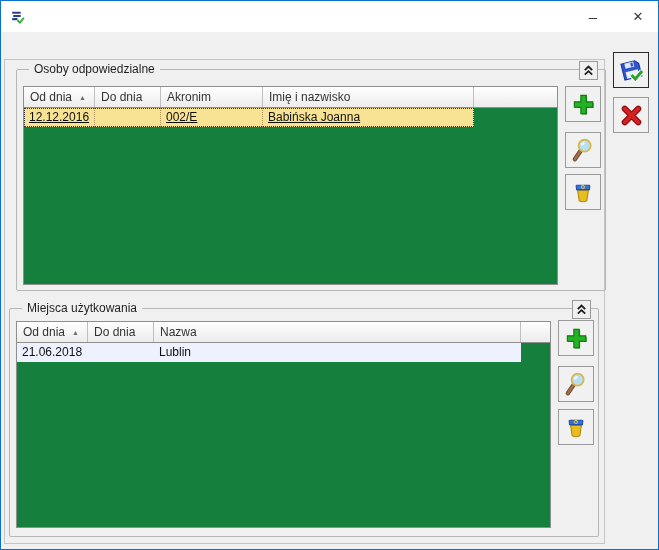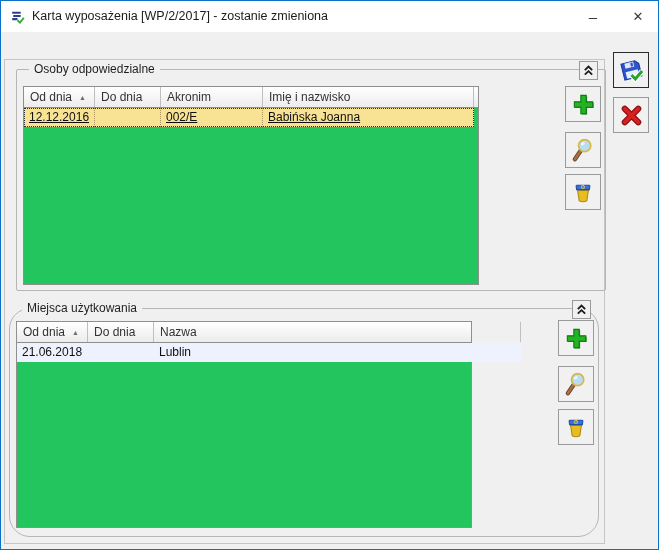--- a/index.html
+++ b/index.html
@@ -74,7 +74,6 @@
         <path d="M8 11.5 l2.3 2.3 l3.7 -4.6" stroke="#2fae2f" stroke-width="1.8" fill="none"></path>
       </svg>
     </span>
-    <span class="title-text">Karta wyposażenia [WP/2/2017] - zostanie zmieniona</span>
     <span class="win-btn btn-min">–</span>
     <span class="win-btn btn-close">✕</span>
   </div>

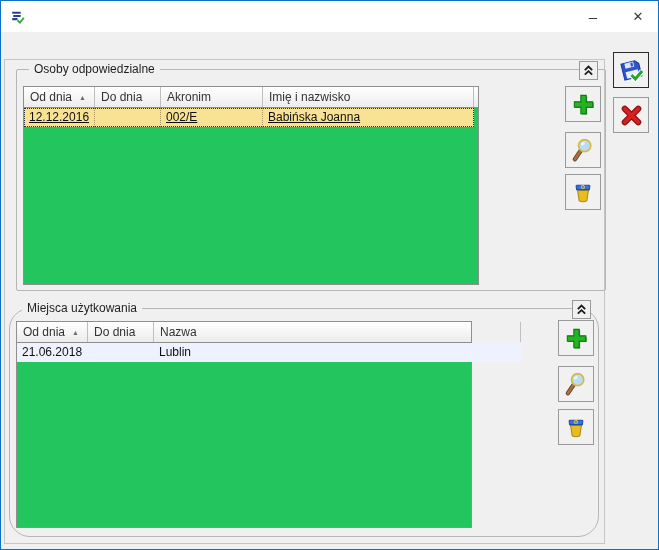--- a/index.html
+++ b/index.html
@@ -33,7 +33,7 @@
   .collapse-btn{position:absolute;top:-9px;right:7px;width:19px;height:19px;background:#f0f0f0;
             border:1px solid #9a9a9a;display:flex;align-items:center;justify-content:center;}
   
-  .tablewrap{position:absolute;left:6px;width:456px;background:#22c55e;border:1px solid #8f8f8f;}
+  .tablewrap{position:absolute;left:6px;width:535px;background:#15803d;border:1px solid #8f8f8f;}
   .tw1{top:16px;height:199px;}
   .tw2{top:12px;height:207px;}
   .thead{display:flex;height:21px;background:linear-gradient(#ffffff,#ececec);

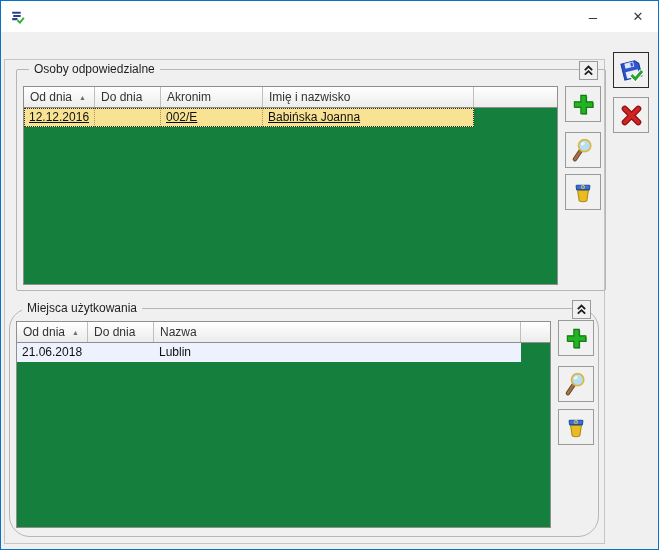--- a/index.html
+++ b/index.html
@@ -27,7 +27,7 @@
   
   .groupbox{position:absolute;left:8px;width:590px;border:1px solid #b6b6b6;border-radius:2px;}
   .gb1{top:68px;height:222px;margin-left:7px;}
-  .gb2{top:307px;height:229px;border-radius:21px;}
+  .gb2{top:307px;height:229px;}
   .gb-label{position:absolute;top:-8px;left:12px;background:#f0f0f0;padding:0 5px;
             font-size:12px;color:#1f1f1f;line-height:14px;}
   .collapse-btn{position:absolute;top:-9px;right:7px;width:19px;height:19px;background:#f0f0f0;

